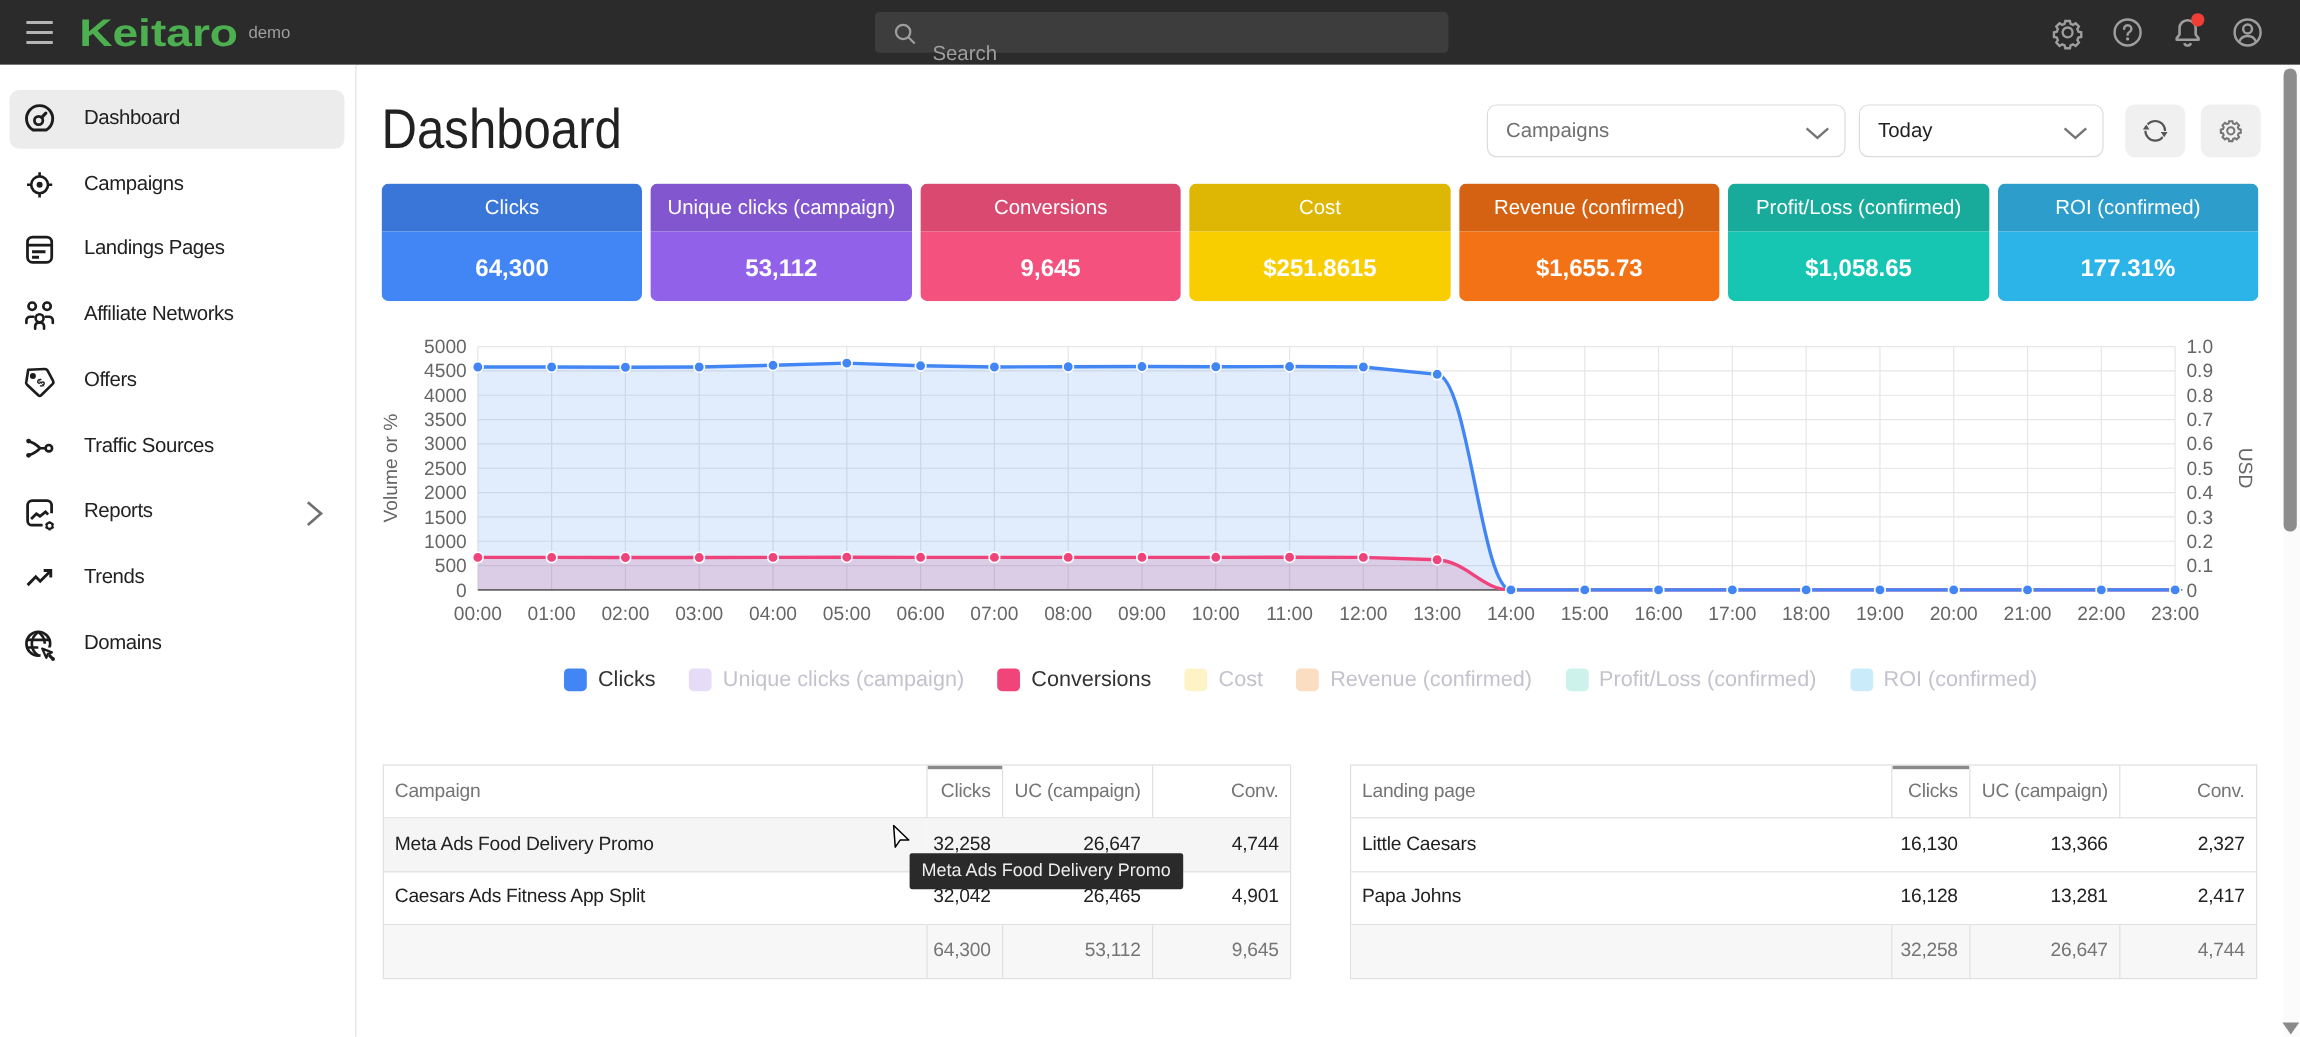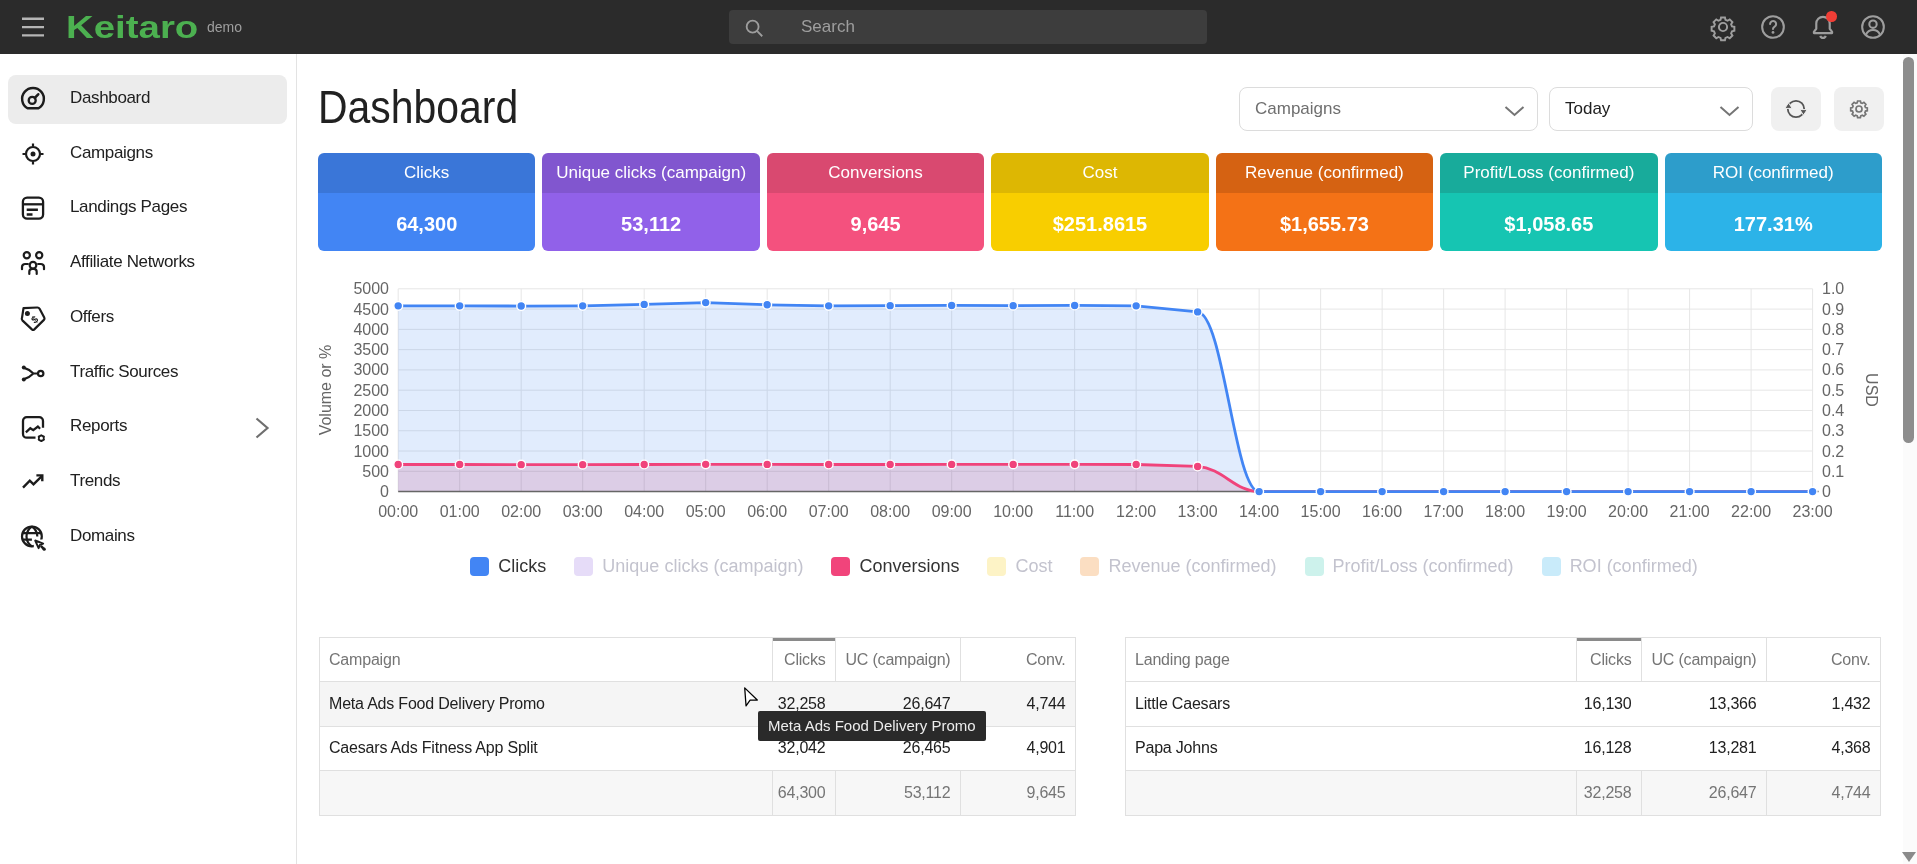--- a/index.html
+++ b/index.html
@@ -14,7 +14,7 @@
 #demo { position:absolute; left:207px; top:19px; font-size:14px; color:#9e9e9e; }
 #search { position:absolute; left:729px; top:10px; width:478px; height:34px; background:#3d3d3d; border-radius:4px; }
 #search svg { position:absolute; left:14px; top:7px; }
-#search .ph { position:absolute; left:48px; top:7px; font-size:17px; color:#9e9e9e;margin-left:24px; }
+#search .ph { position:absolute; left:48px; top:25px; font-size:17px; color:#9e9e9e; }
 .hicon { position:absolute; top:14px; width:26px; height:26px; overflow:visible; }
 
 

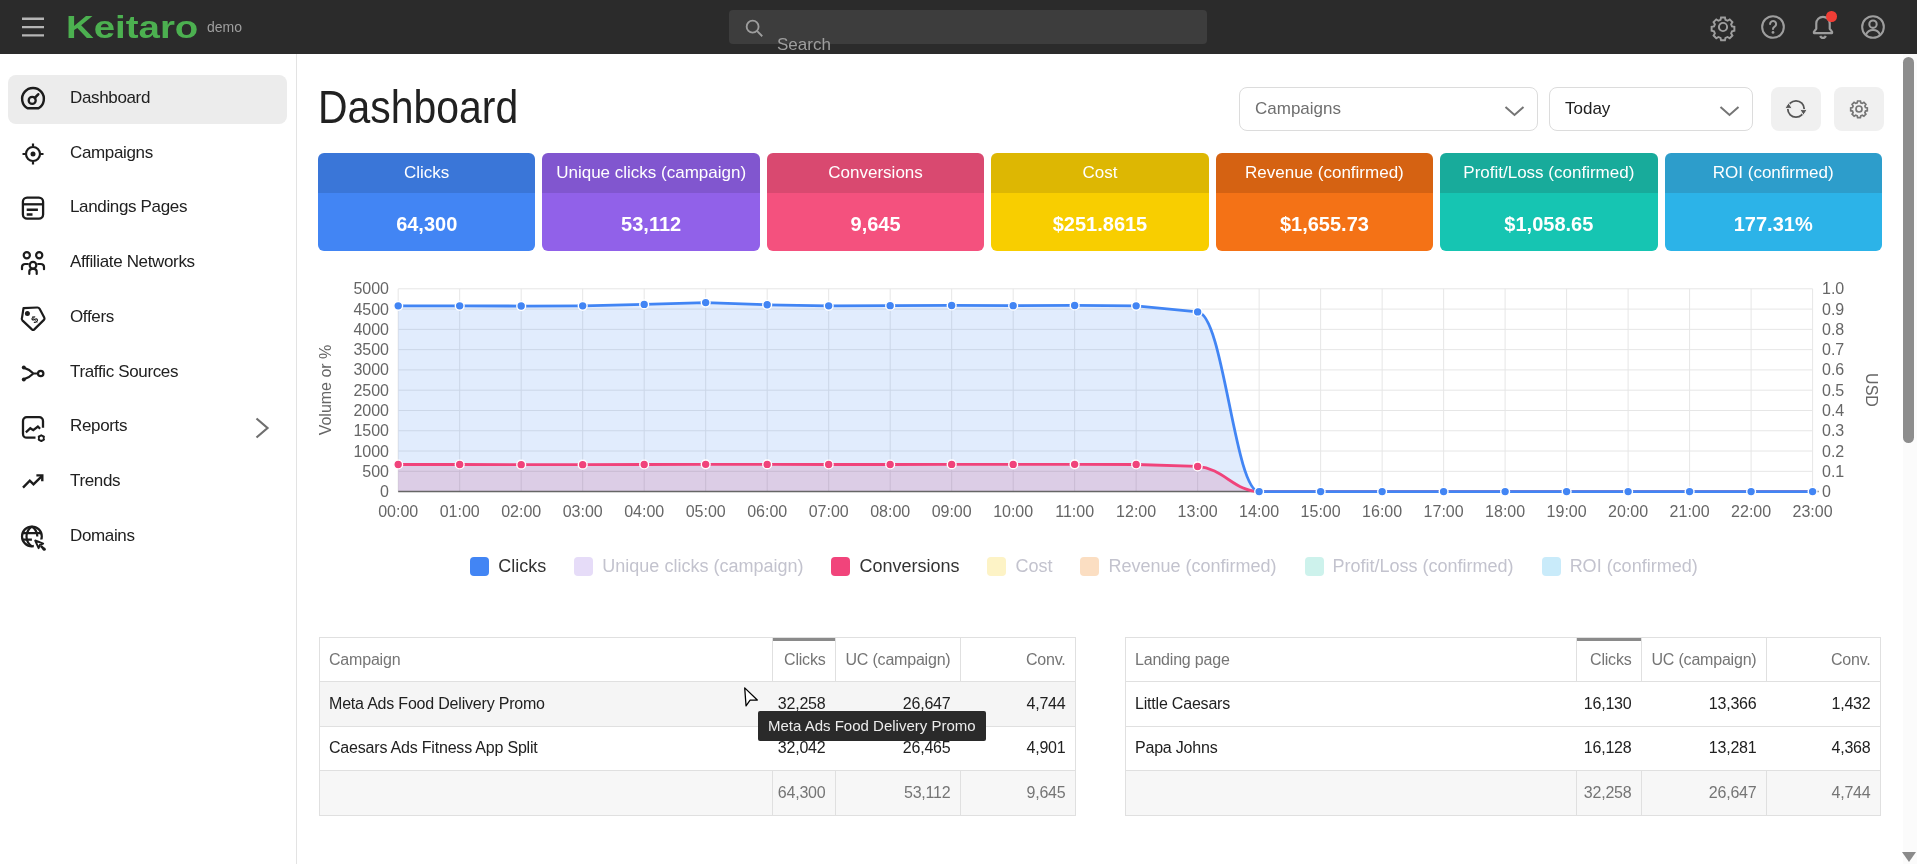--- a/index.html
+++ b/index.html
@@ -422,7 +422,7 @@
     <div>Little Caesars</div>
       <div class="num">16,130</div>
       <div class="num">13,366</div>
-      <div class="num">1,432</div>
+      <div class="num">2,327</div>
     <div>Papa Johns</div>
       <div class="num">16,128</div>
       <div class="num">13,281</div>

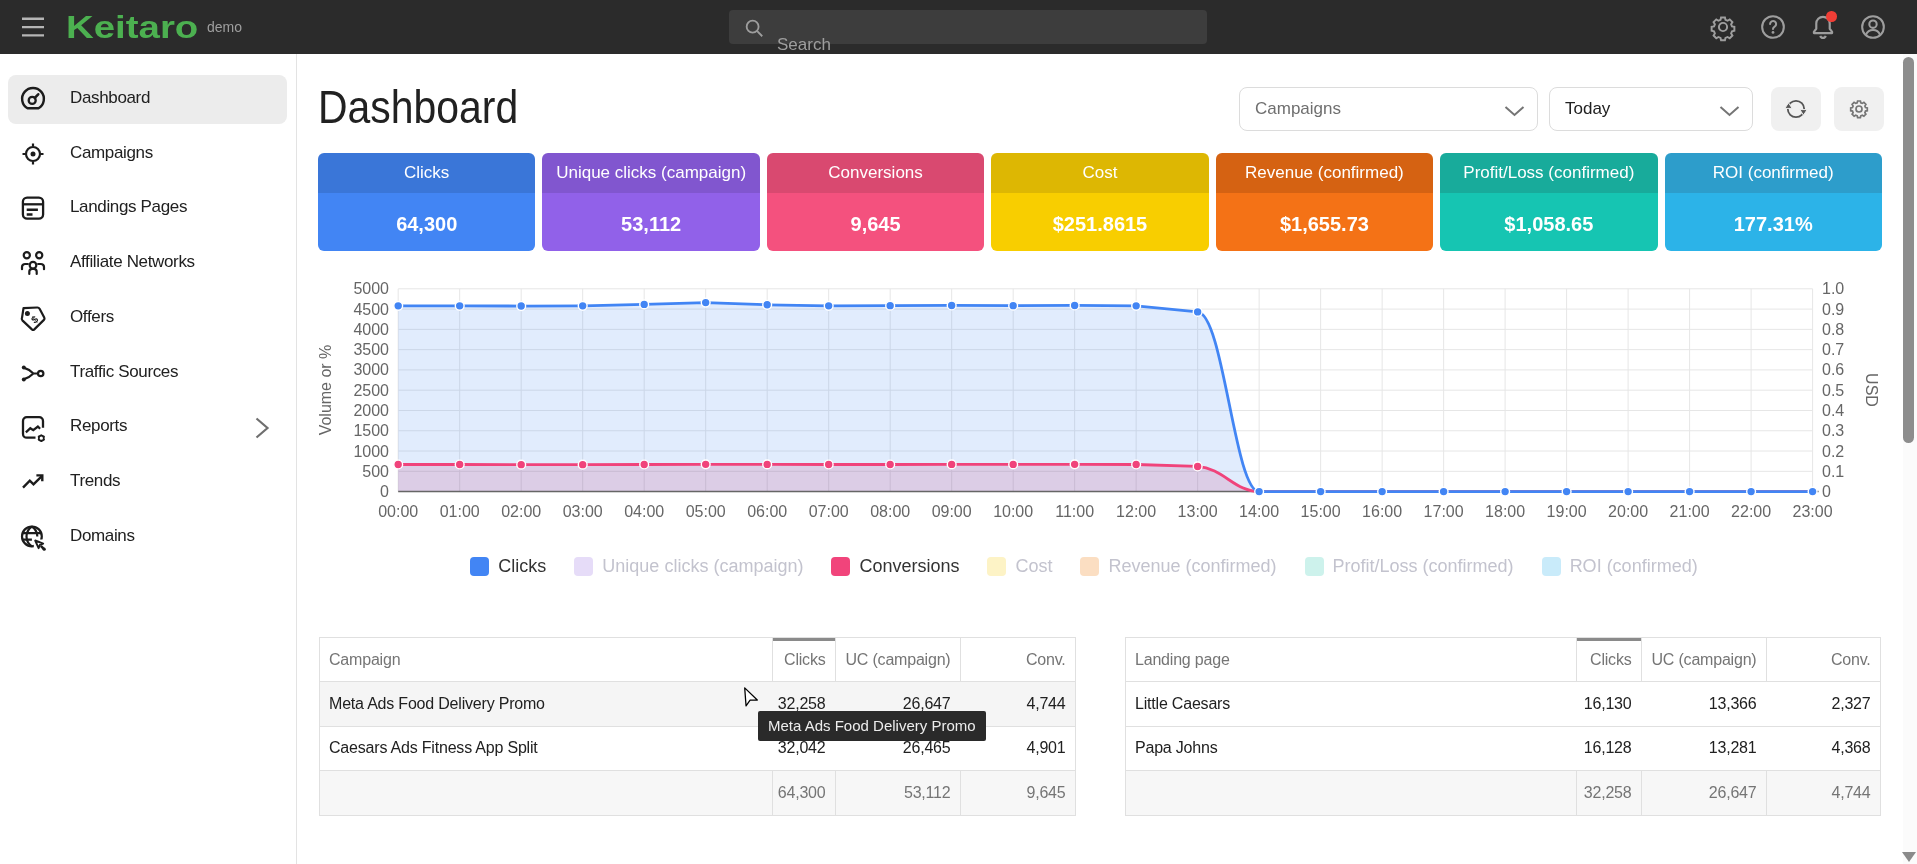--- a/index.html
+++ b/index.html
@@ -426,7 +426,7 @@
     <div>Papa Johns</div>
       <div class="num">16,128</div>
       <div class="num">13,281</div>
-      <div class="num">4,368</div>
+      <div class="num">2,417</div>
     <div class="t"></div>
       <div class="t num vb">32,258</div>
       <div class="t num vb">26,647</div>

